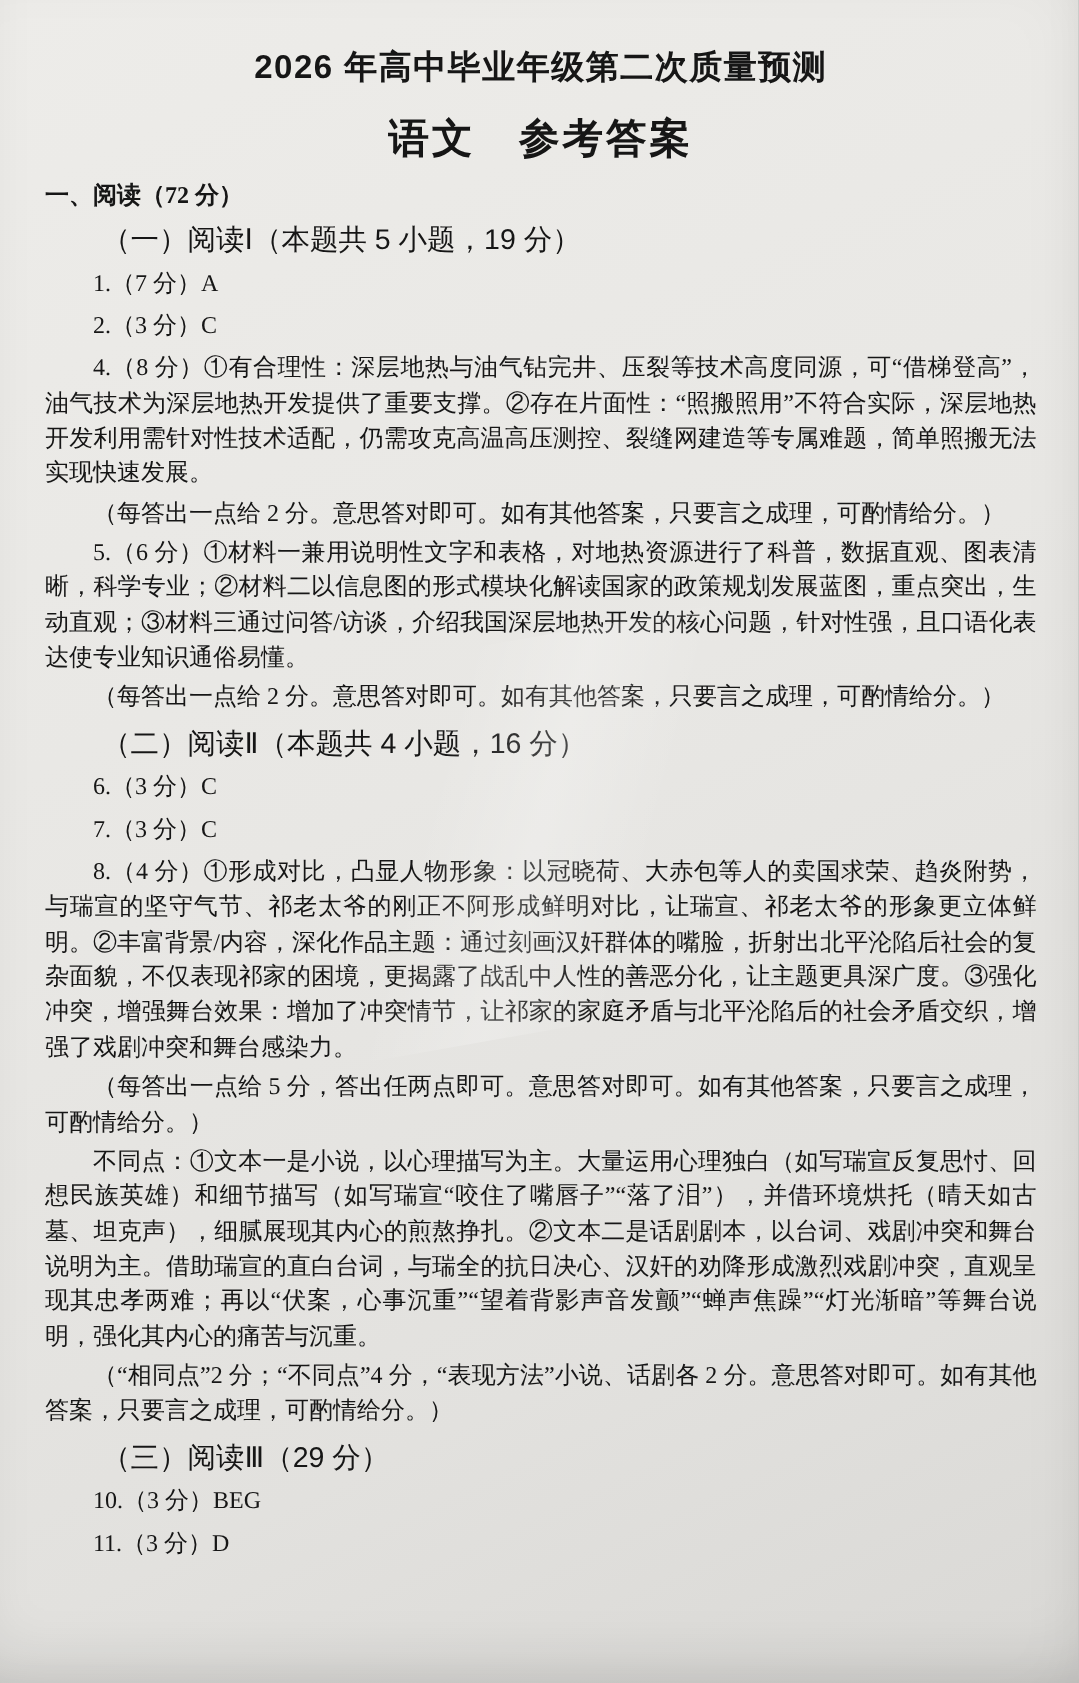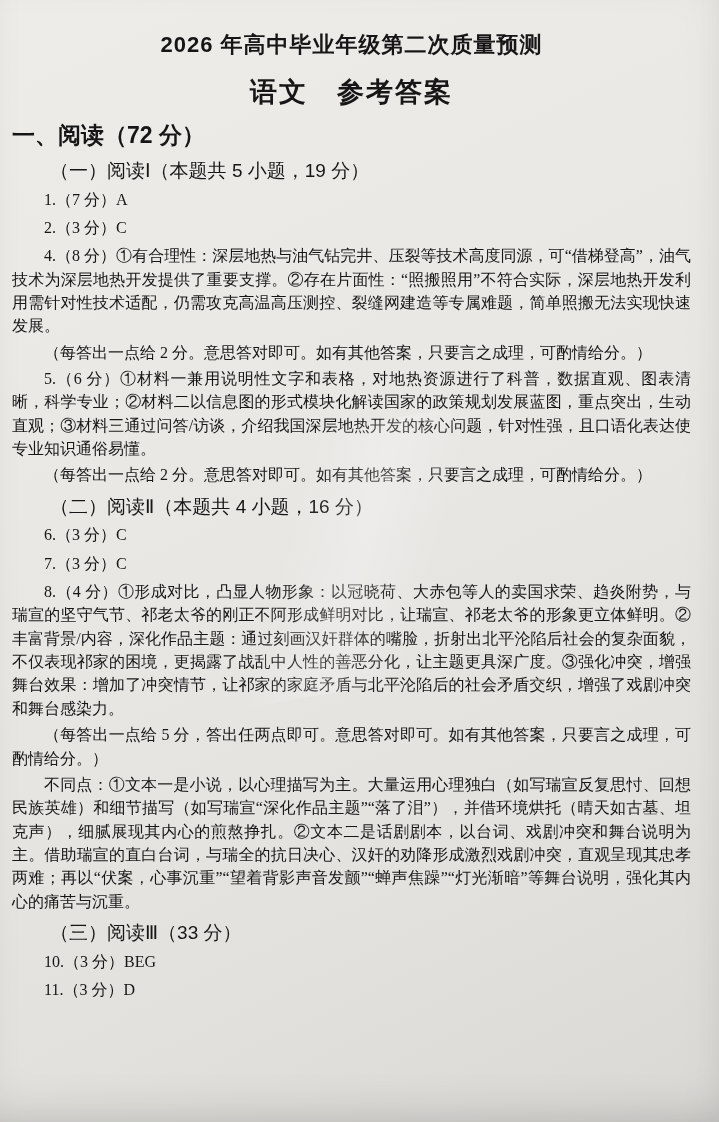--- a/index.html
+++ b/index.html
@@ -13,7 +13,7 @@
     height: 1122px;
     margin: 0 auto;
     box-sizing: border-box;
-    padding: 20px 28px 0 12px;
+    padding: 20px 28px 0 30px;
     background: linear-gradient(155deg, #edece9 0%, #e8e7e4 45%, #e2e1de 75%, #d9d8d5 100%);
     color: #161616;
     font-family: "Liberation Serif", serif;

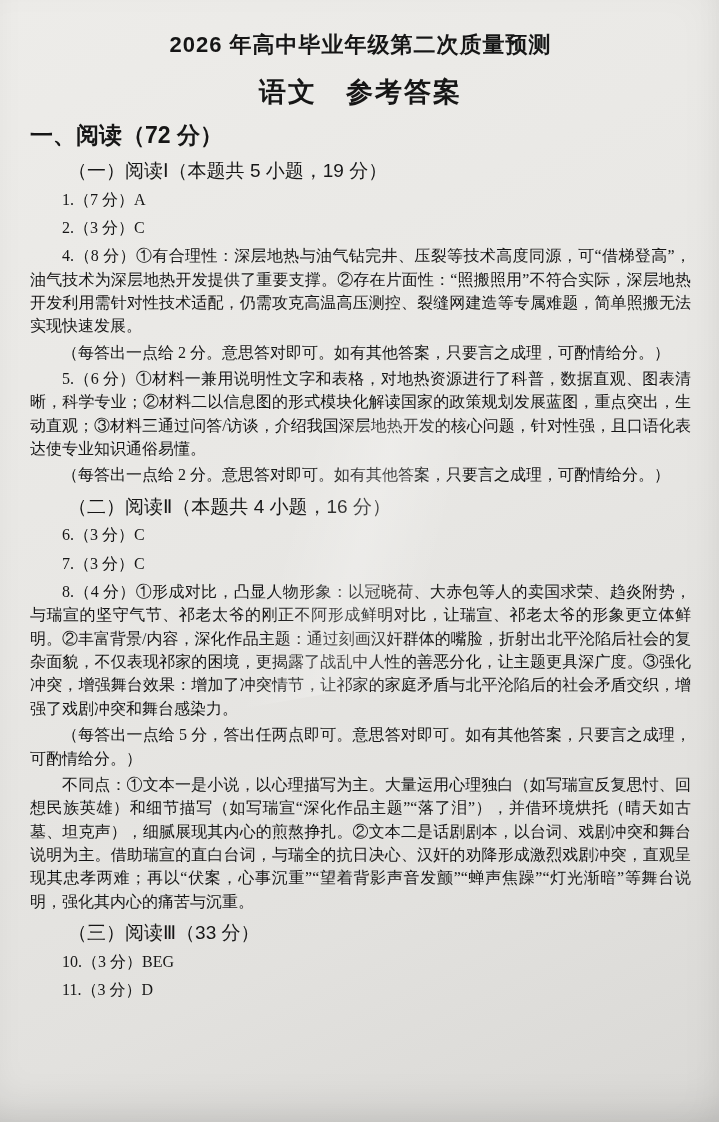--- a/index.html
+++ b/index.html
@@ -48,9 +48,9 @@
   }
   .section-heading {
     margin: 10px 0 6px;
-    font-family: Liberation Sans, sans-serif;
+    font-family: Liberation Serif, serif;
     font-weight: bold;
-    font-size: 23px;
+    font-size: 16px;
   }
   .part-heading {
     margin: 6px 0 2px;

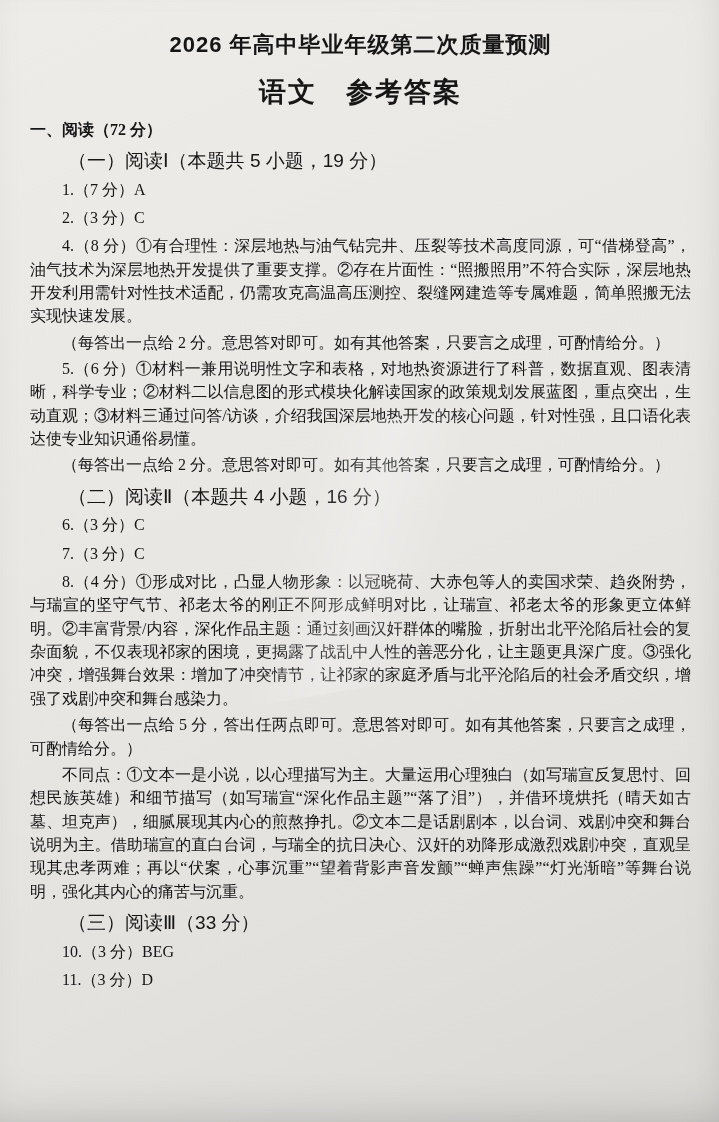--- a/index.html
+++ b/index.html
@@ -95,7 +95,7 @@
   <p class="para answer-line">7.（3 分）C</p>
   <p class="para">8.（4 分）①形成对比，凸显人物形象：以冠晓荷、大赤包等人的卖国求荣、趋炎附势，与瑞宣的坚守气节、祁老太爷的刚正不阿形成鲜明对比，让瑞宣、祁老太爷的形象更立体鲜明。②丰富背景/内容，深化作品主题：通过刻画汉奸群体的嘴脸，折射出北平沦陷后社会的复杂面貌，不仅表现祁家的困境，更揭露了战乱中人性的善恶分化，让主题更具深广度。③强化冲突，增强舞台效果：增加了冲突情节，让祁家的家庭矛盾与北平沦陷后的社会矛盾交织，增强了戏剧冲突和舞台感染力。</p>
   <p class="para">（每答出一点给 5 分，答出任两点即可。意思答对即可。如有其他答案，只要言之成理，可酌情给分。）</p>
-  <p class="para">不同点：①文本一是小说，以心理描写为主。大量运用心理独白（如写瑞宣反复思忖、回想民族英雄）和细节描写（如写瑞宣“深化作品主题”“落了泪”），并借环境烘托（晴天如古墓、坦克声），细腻展现其内心的煎熬挣扎。②文本二是话剧剧本，以台词、戏剧冲突和舞台说明为主。借助瑞宣的直白台词，与瑞全的抗日决心、汉奸的劝降形成激烈戏剧冲突，直观呈现其忠孝两难；再以“伏案，心事沉重”“望着背影声音发颤”“蝉声焦躁”“灯光渐暗”等舞台说明，强化其内心的痛苦与沉重。</p>
+  <p class="para">不同点：①文本一是小说，以心理描写为主。大量运用心理独白（如写瑞宣反复思忖、回想民族英雄）和细节描写（如写瑞宣“咬住了嘴唇子”“落了泪”），并借环境烘托（晴天如古墓、坦克声），细腻展现其内心的煎熬挣扎。②文本二是话剧剧本，以台词、戏剧冲突和舞台说明为主。借助瑞宣的直白台词，与瑞全的抗日决心、汉奸的劝降形成激烈戏剧冲突，直观呈现其忠孝两难；再以“伏案，心事沉重”“望着背影声音发颤”“蝉声焦躁”“灯光渐暗”等舞台说明，强化其内心的痛苦与沉重。</p>
 
   <p class="part-heading">（三）阅读Ⅲ（33 分）</p>
   <p class="para answer-line">10.（3 分）BEG</p>

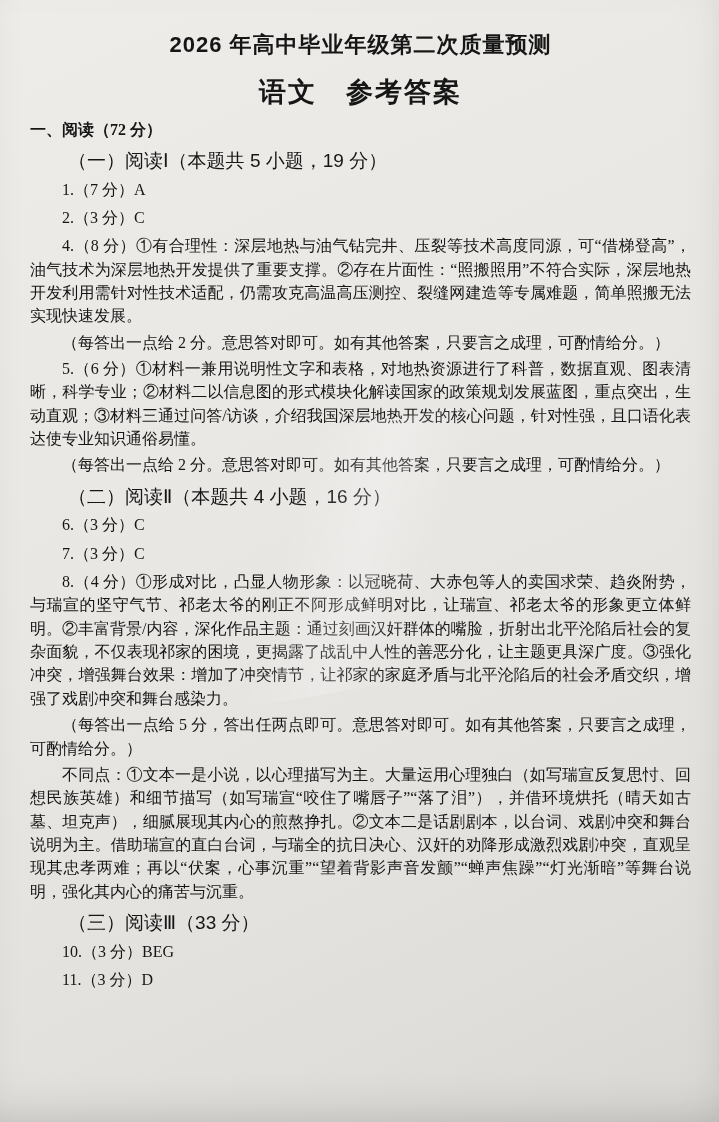--- a/index.html
+++ b/index.html
@@ -96,6 +96,7 @@
   <p class="para">8.（4 分）①形成对比，凸显人物形象：以冠晓荷、大赤包等人的卖国求荣、趋炎附势，与瑞宣的坚守气节、祁老太爷的刚正不阿形成鲜明对比，让瑞宣、祁老太爷的形象更立体鲜明。②丰富背景/内容，深化作品主题：通过刻画汉奸群体的嘴脸，折射出北平沦陷后社会的复杂面貌，不仅表现祁家的困境，更揭露了战乱中人性的善恶分化，让主题更具深广度。③强化冲突，增强舞台效果：增加了冲突情节，让祁家的家庭矛盾与北平沦陷后的社会矛盾交织，增强了戏剧冲突和舞台感染力。</p>
   <p class="para">（每答出一点给 5 分，答出任两点即可。意思答对即可。如有其他答案，只要言之成理，可酌情给分。）</p>
   <p class="para">不同点：①文本一是小说，以心理描写为主。大量运用心理独白（如写瑞宣反复思忖、回想民族英雄）和细节描写（如写瑞宣“咬住了嘴唇子”“落了泪”），并借环境烘托（晴天如古墓、坦克声），细腻展现其内心的煎熬挣扎。②文本二是话剧剧本，以台词、戏剧冲突和舞台说明为主。借助瑞宣的直白台词，与瑞全的抗日决心、汉奸的劝降形成激烈戏剧冲突，直观呈现其忠孝两难；再以“伏案，心事沉重”“望着背影声音发颤”“蝉声焦躁”“灯光渐暗”等舞台说明，强化其内心的痛苦与沉重。</p>
+  <p class="para">（“相同点”2 分；“不同点”4 分，“表现方法”小说、话剧各 2 分。意思答对即可。如有其他答案，只要言之成理，可酌情给分。）</p>
 
   <p class="part-heading">（三）阅读Ⅲ（33 分）</p>
   <p class="para answer-line">10.（3 分）BEG</p>

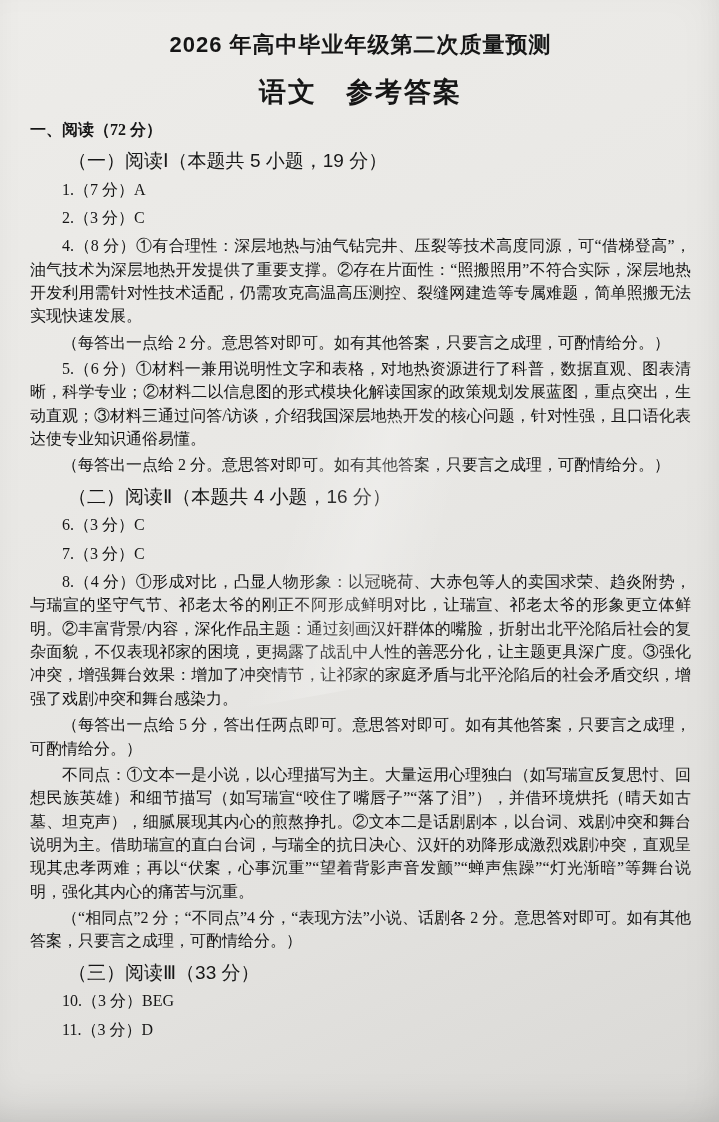--- a/index.html
+++ b/index.html
@@ -98,7 +98,7 @@
   <p class="para">不同点：①文本一是小说，以心理描写为主。大量运用心理独白（如写瑞宣反复思忖、回想民族英雄）和细节描写（如写瑞宣“咬住了嘴唇子”“落了泪”），并借环境烘托（晴天如古墓、坦克声），细腻展现其内心的煎熬挣扎。②文本二是话剧剧本，以台词、戏剧冲突和舞台说明为主。借助瑞宣的直白台词，与瑞全的抗日决心、汉奸的劝降形成激烈戏剧冲突，直观呈现其忠孝两难；再以“伏案，心事沉重”“望着背影声音发颤”“蝉声焦躁”“灯光渐暗”等舞台说明，强化其内心的痛苦与沉重。</p>
   <p class="para">（“相同点”2 分；“不同点”4 分，“表现方法”小说、话剧各 2 分。意思答对即可。如有其他答案，只要言之成理，可酌情给分。）</p>
 
-  <p class="part-heading">（三）阅读Ⅲ（33 分）</p>
+  <p class="part-heading">（三）阅读Ⅲ（29 分）</p>
   <p class="para answer-line">10.（3 分）BEG</p>
   <p class="para answer-line">11.（3 分）D</p>
 </div>

